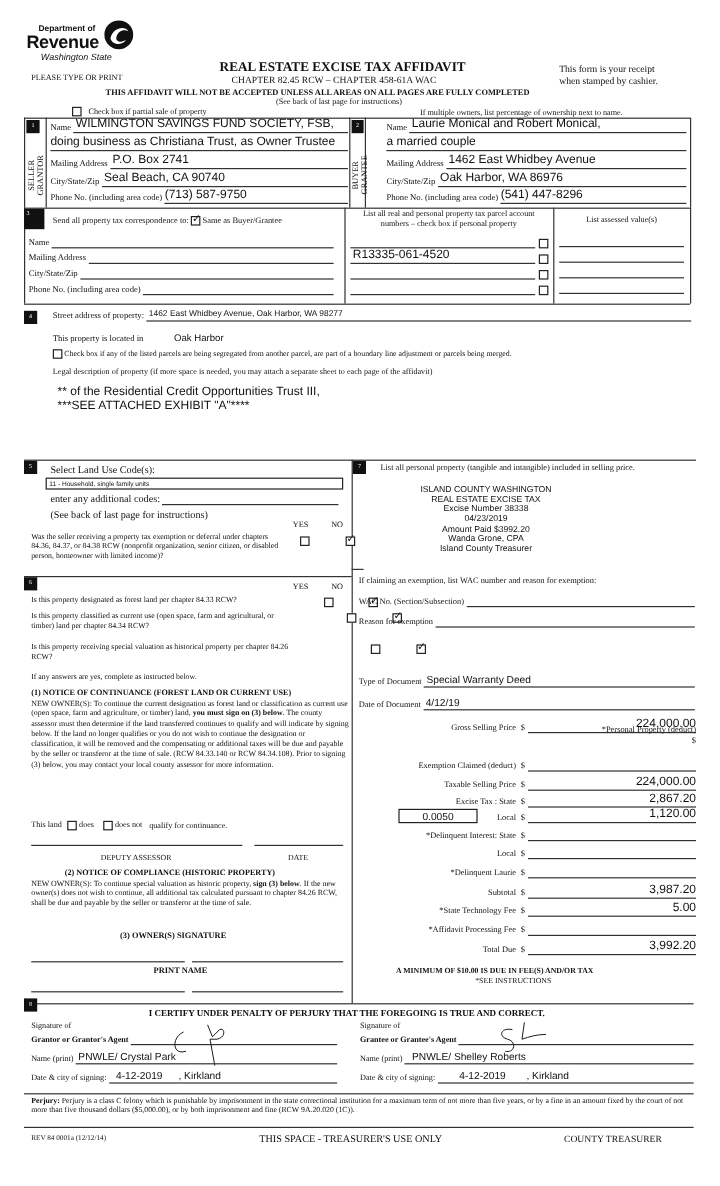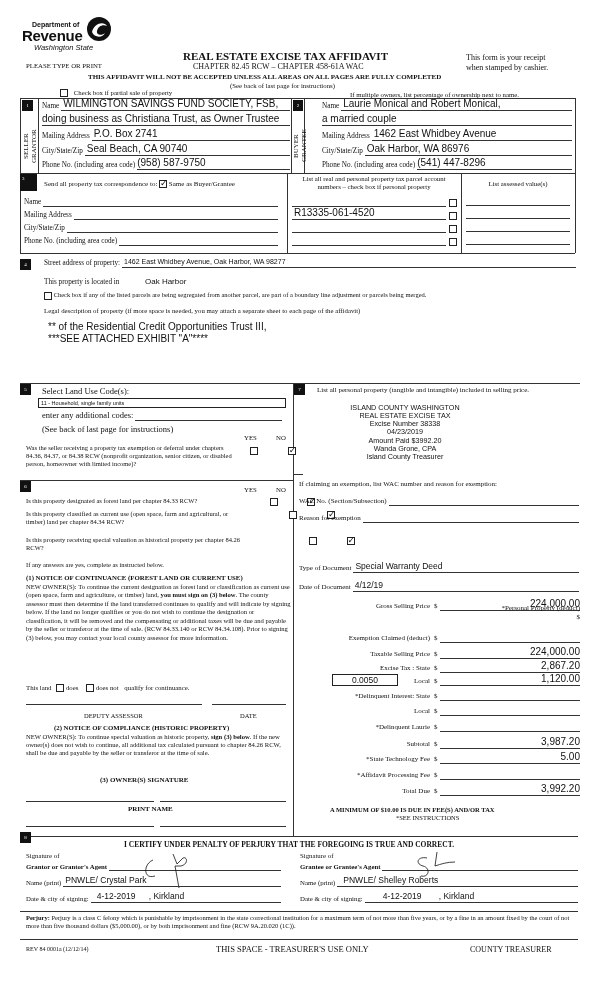--- a/index.html
+++ b/index.html
@@ -92,7 +92,7 @@
   <div class="row" style="left:42px;top:160px;width:248px;">
       <span class="lbl">Phone No. (including area code)</span>
       <div class="line">
-        <span class="v" style="left:0;">(958) 587-9750</span>
+        <span class="v" style="left:0;">(713) 587-9750</span>
       </div>
     </div>
 </div>

